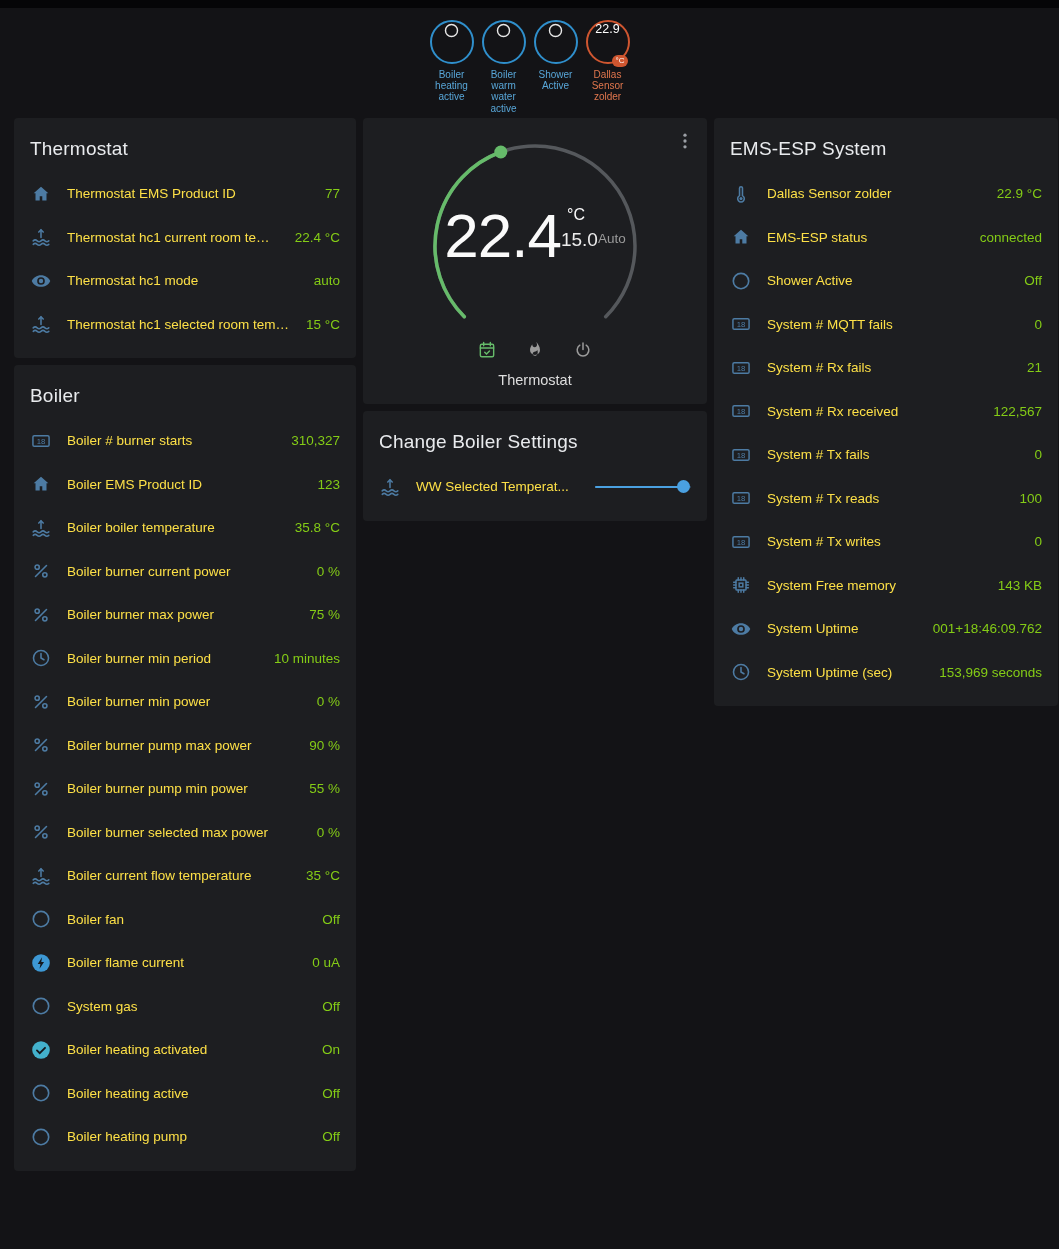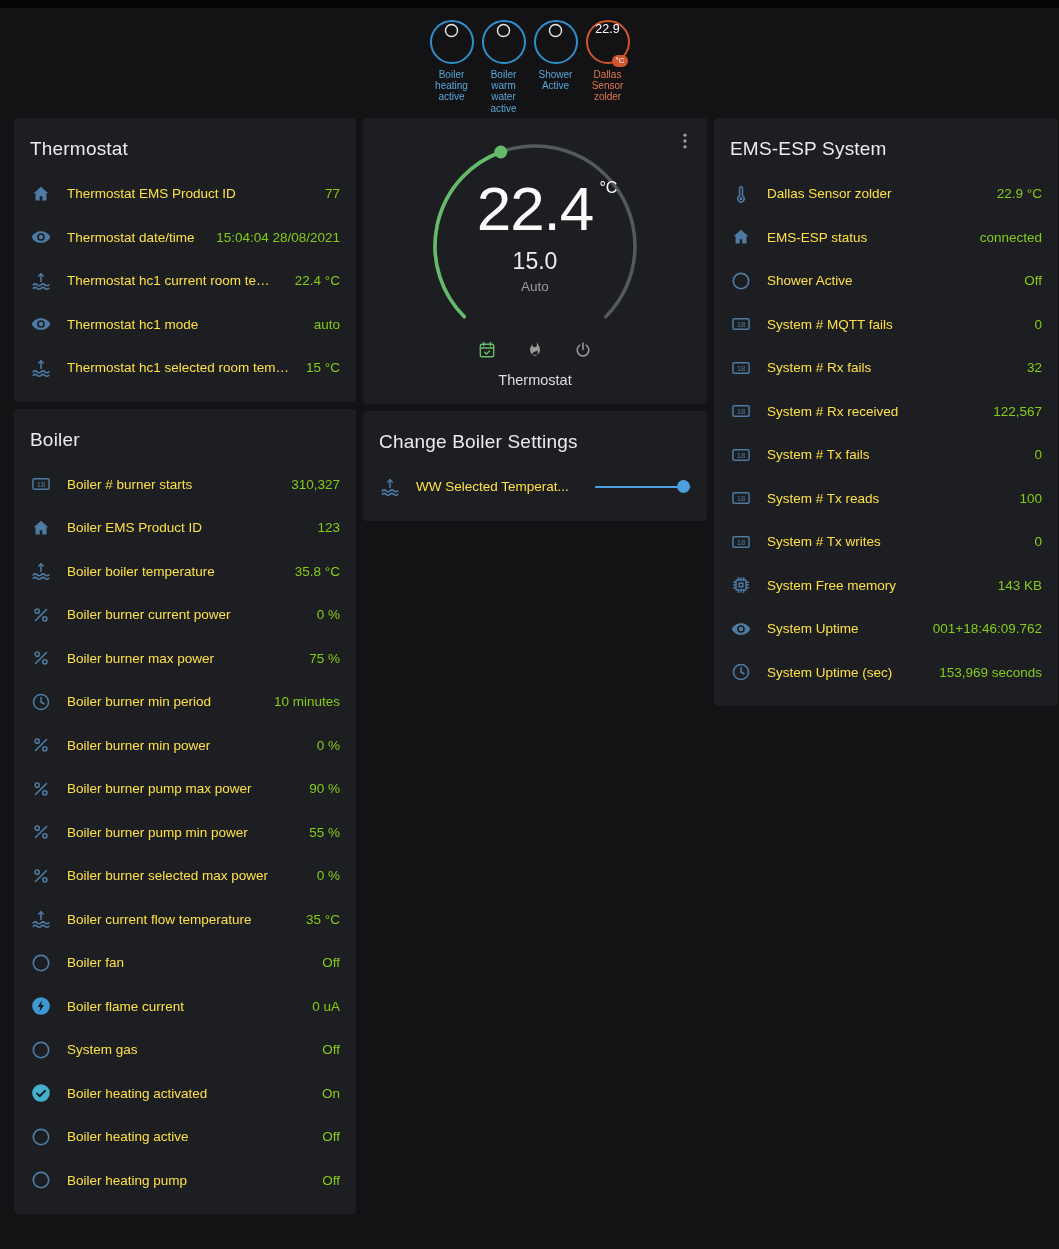--- a/index.html
+++ b/index.html
@@ -132,15 +132,6 @@
             </span>
     <span class="label">Thermostat EMS Product ID</span>
     <span class="value">77</span>
-  </div>
-          <div class="row">
-    <span class="icon">
-              <svg viewBox="0 0 24 24" aria-hidden="true">
-                <path fill="currentColor" fill-rule="evenodd" d="M12 5.6C7.4 5.6 3.5 8.2 1.9 12c1.6 3.8 5.5 6.4 10.1 6.4s8.5-2.6 10.1-6.4C20.5 8.2 16.6 5.6 12 5.6Zm0 10.6a4.2 4.2 0 1 1 0-8.4 4.2 4.2 0 0 1 0 8.4Zm0-6.6a2.4 2.4 0 1 0 0 4.8 2.4 2.4 0 0 0 0-4.8Z"></path>
-              </svg>
-            </span>
-    <span class="label">Thermostat date/time</span>
-    <span class="value">15:04:04 28/08/2021</span>
   </div>
           <div class="row">
     <span class="icon">

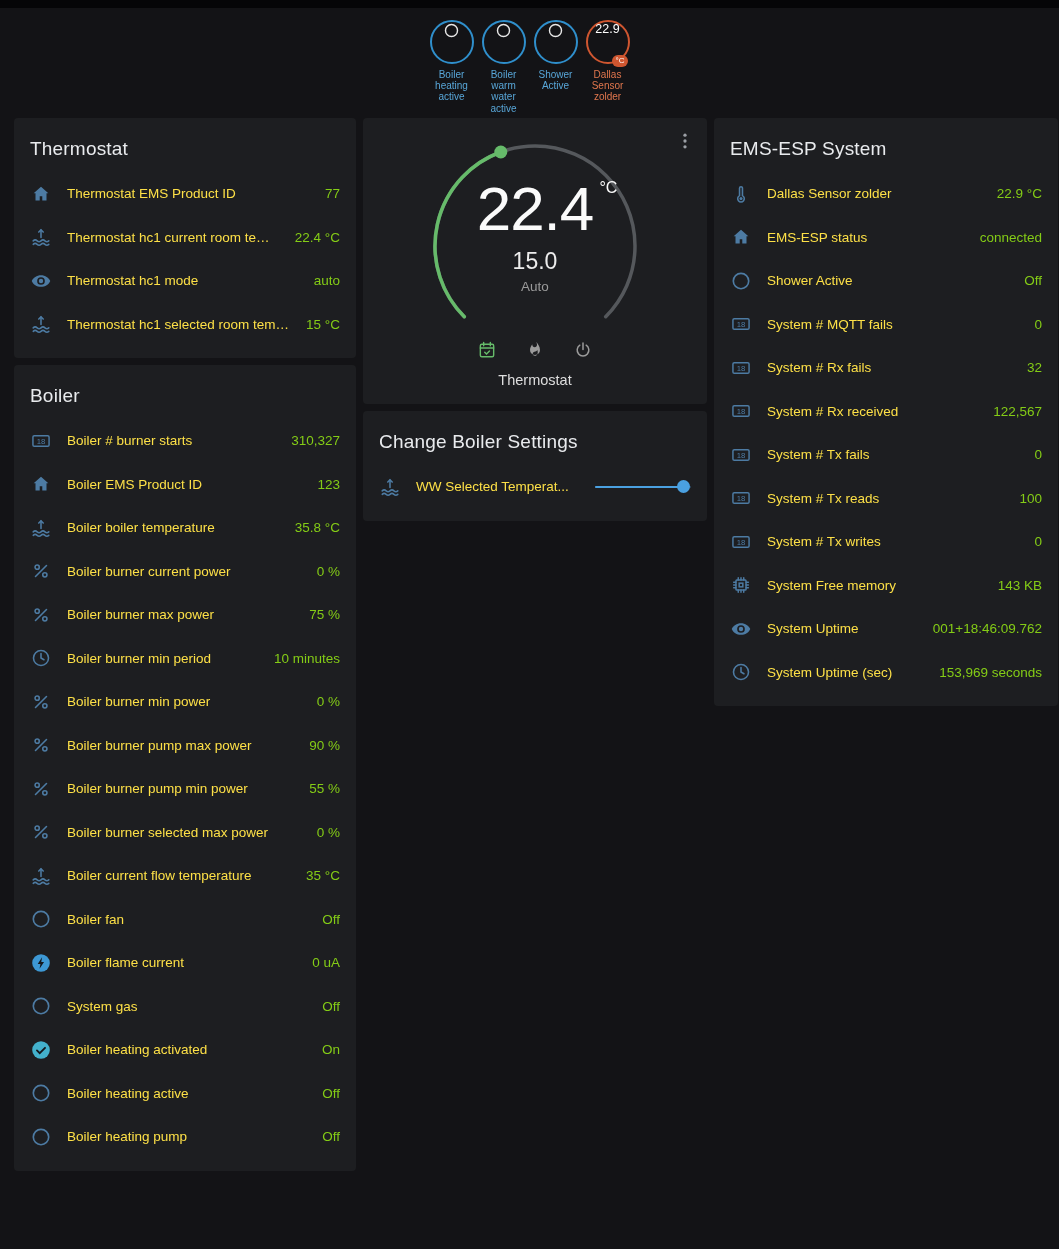--- a/index.html
+++ b/index.html
@@ -51,7 +51,7 @@
   .kebab svg { width: 22px; height: 22px; }
   .dial { position: relative; width: 220px; margin: 18px auto 0; }
   .dial svg { display: block; }
-  .dial-text { position: absolute; inset: 0; display: flex; flex-direction: column; align-items: center; justify-content: center; transform: translateY(-10px); }
+  .dial-text { position: absolute; inset: 0; display: flex; flex-direction: row; align-items: center; justify-content: center; transform: translateY(-10px); }
   .big { font-size: 62px; color: #fafafa; line-height: 1; position: relative; letter-spacing: -1px; }
   .big .deg { font-size: 16px; position: absolute; top: 2px; right: -24px; letter-spacing: 0; color: #fafafa; }
   .target { font-size: 23px; color: #ececec; margin-top: 8px; }

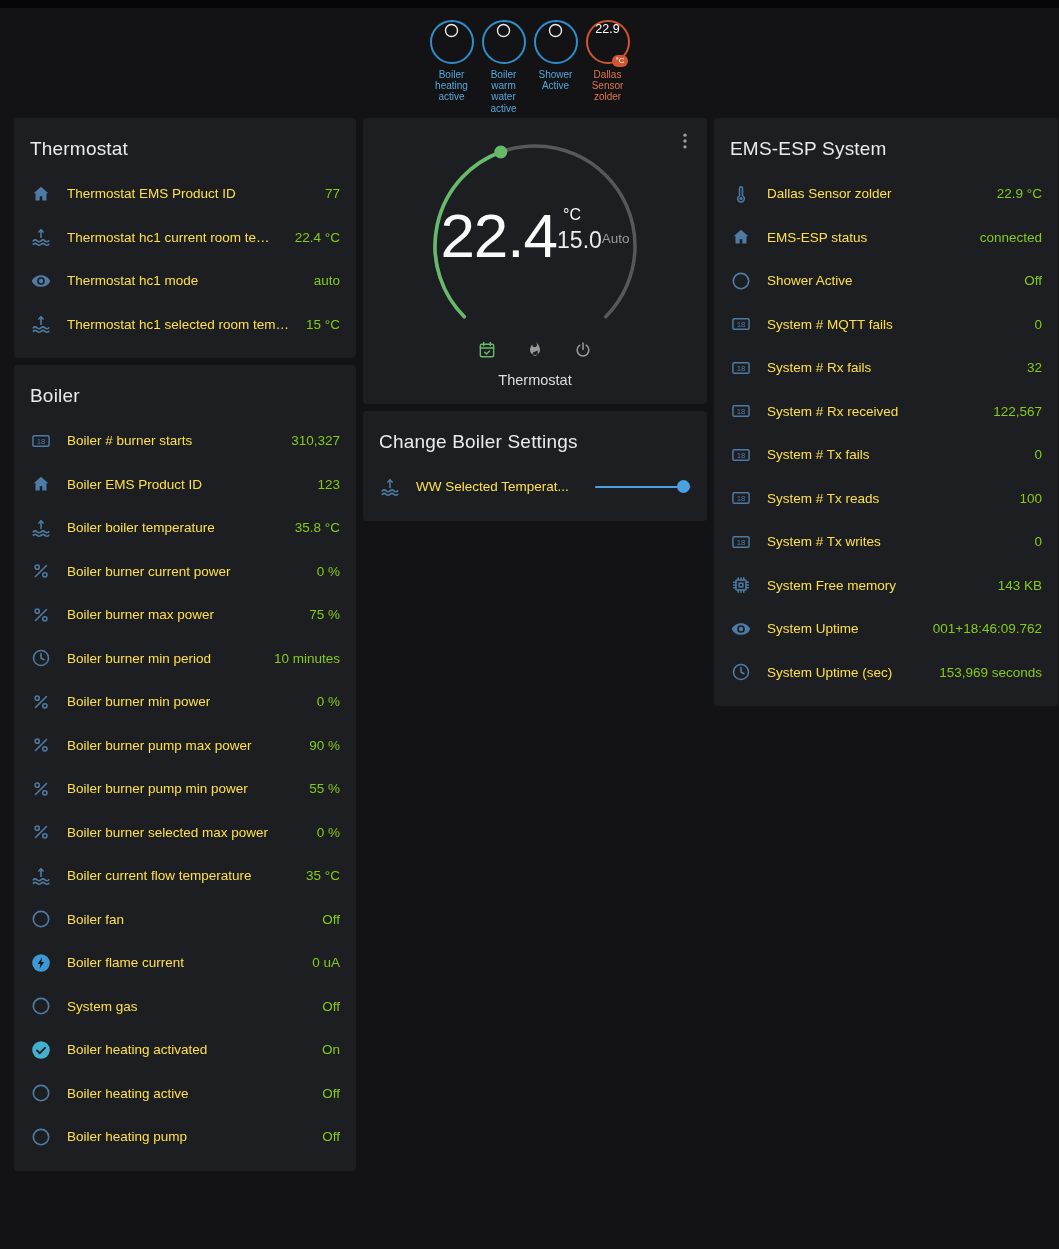--- a/index.html
+++ b/index.html
@@ -54,7 +54,7 @@
   .dial-text { position: absolute; inset: 0; display: flex; flex-direction: row; align-items: center; justify-content: center; transform: translateY(-10px); }
   .big { font-size: 62px; color: #fafafa; line-height: 1; position: relative; letter-spacing: -1px; }
   .big .deg { font-size: 16px; position: absolute; top: 2px; right: -24px; letter-spacing: 0; color: #fafafa; }
-  .target { font-size: 23px; color: #ececec; margin-top: 8px; }
+  .target { font-size: 19px; color: #ececec; margin-top: 8px; }
   .mode { font-size: 13.5px; color: #9a9a9a; margin-top: 4px; }
   .modes { display: flex; justify-content: center; gap: 28px; margin-top: -16px; position: relative; }
   .mode-btn { width: 20px; height: 20px; color: #9b9b9b; cursor: pointer; background: none; border: none; padding: 0; }

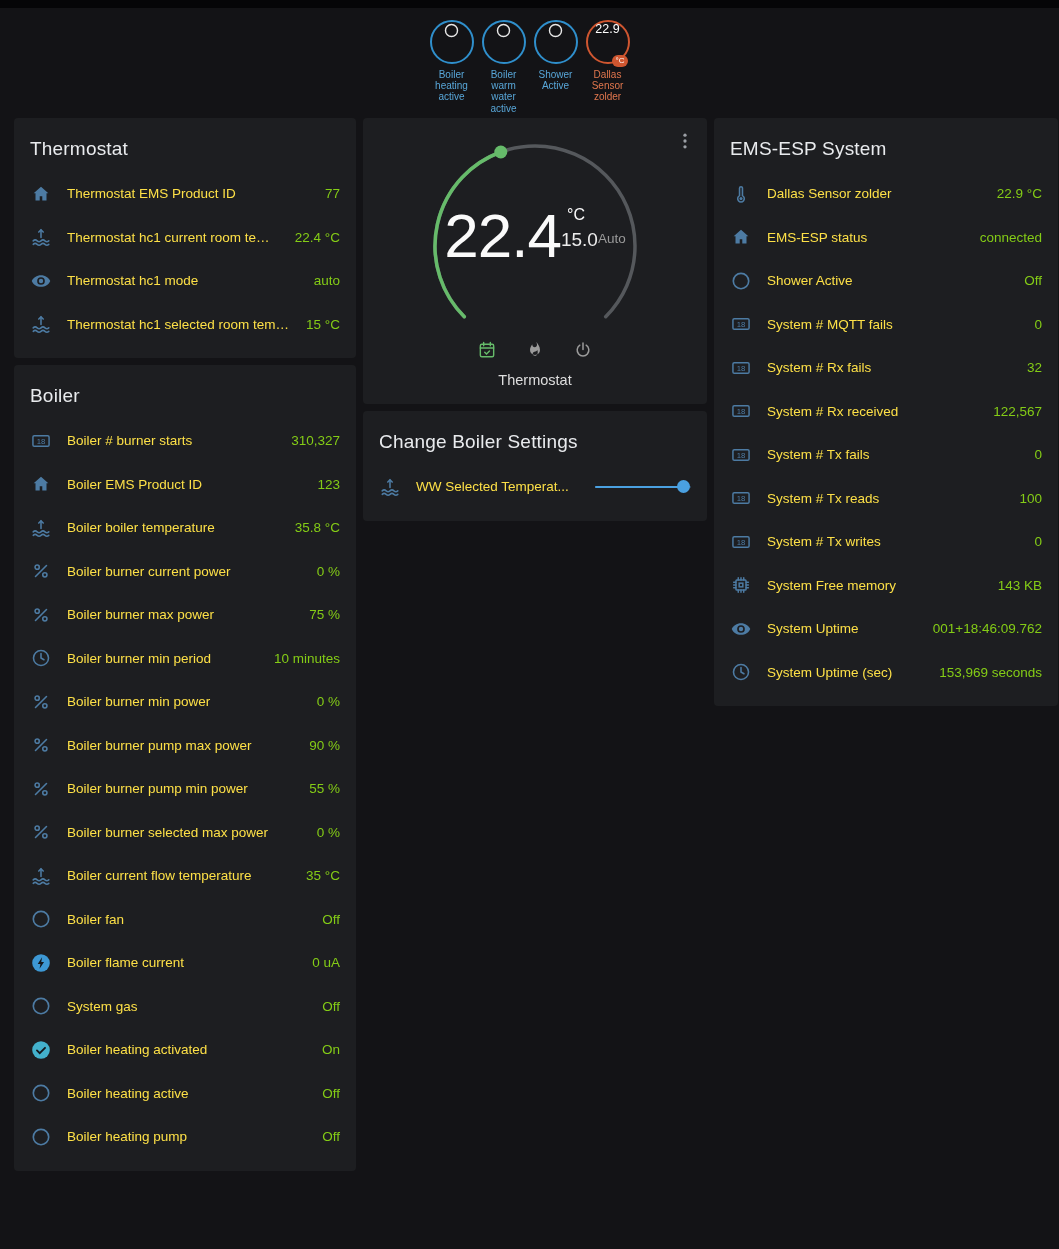--- a/index.html
+++ b/index.html
@@ -494,7 +494,7 @@
               </svg>
             </span>
     <span class="label">System # Rx fails</span>
-    <span class="value">32</span>
+    <span class="value">21</span>
   </div>
           <div class="row">
     <span class="icon">

